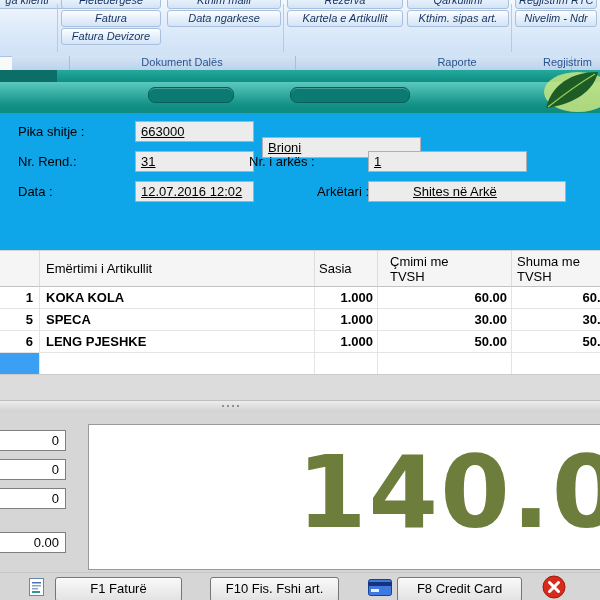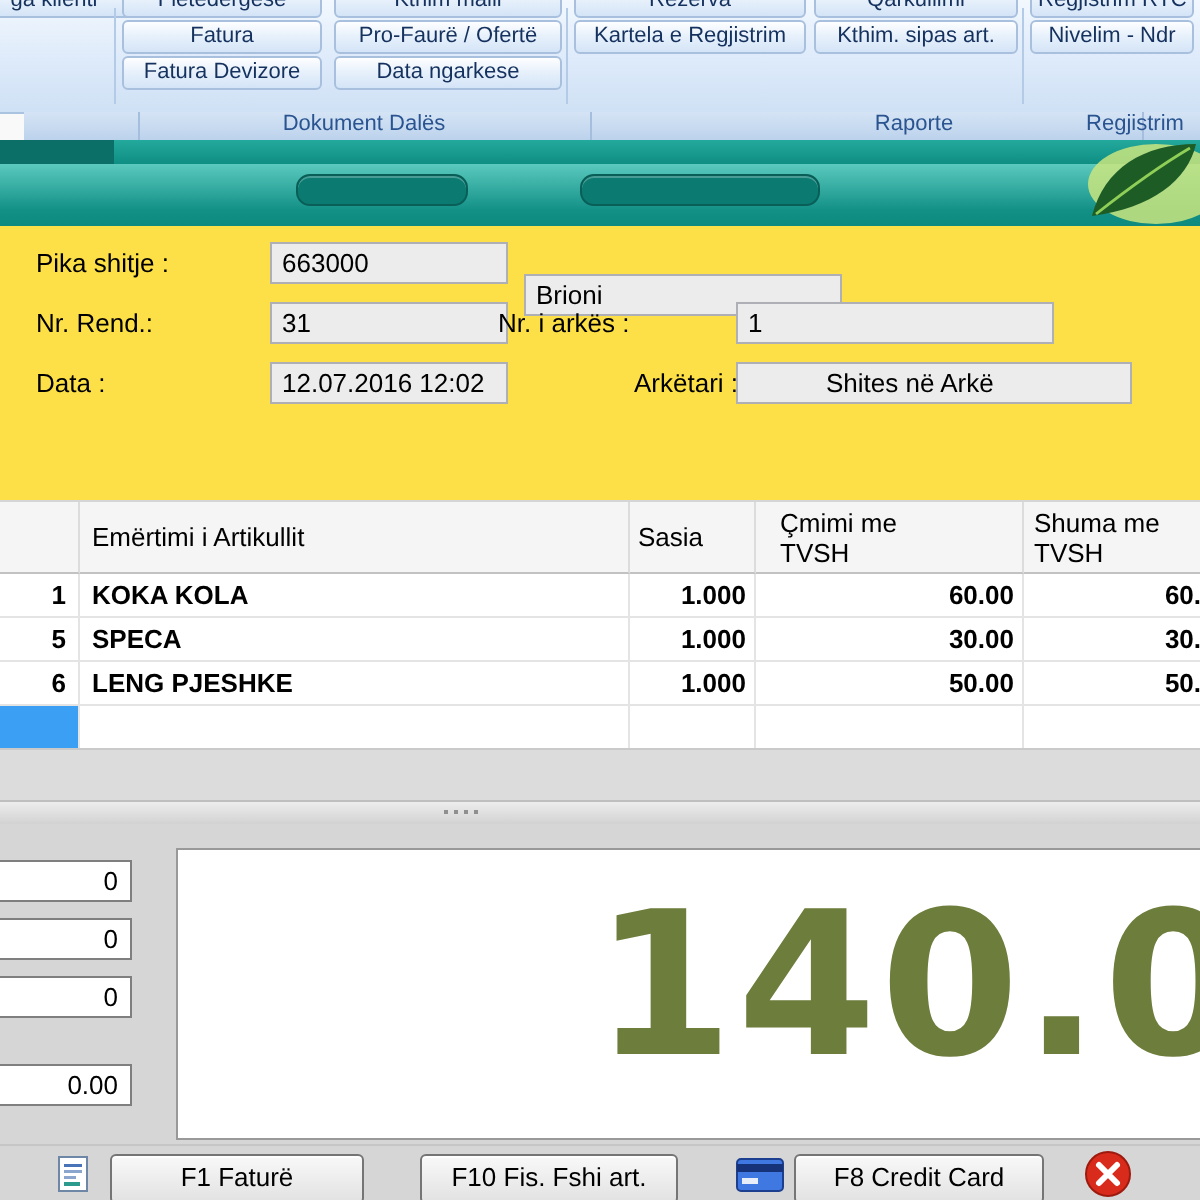--- a/index.html
+++ b/index.html
@@ -8,7 +8,7 @@
 
   
   .ribbon{position:absolute;top:0;left:0;width:600px;height:56px;overflow:hidden;
-          background:linear-gradient(#f2f8fe,#ddeafa 55%,#cfe1f5);border-bottom:1px solid #a9c3e0;}
+          background:linear-gradient(#f2f8fe,#ddeafa 55%,#cfe1f5);border-bottom:1px solid #a9c3e0;font-style:italic;}
   .rcol{position:absolute;top:-8px;display:flex;flex-direction:column;}
   .ritem{height:15px;line-height:14px;font-size:11px;color:#15325f;text-align:center;
          border:1px solid #a8c0dd;border-radius:3px;margin:0 1px 1px 1px;padding:0 3px;

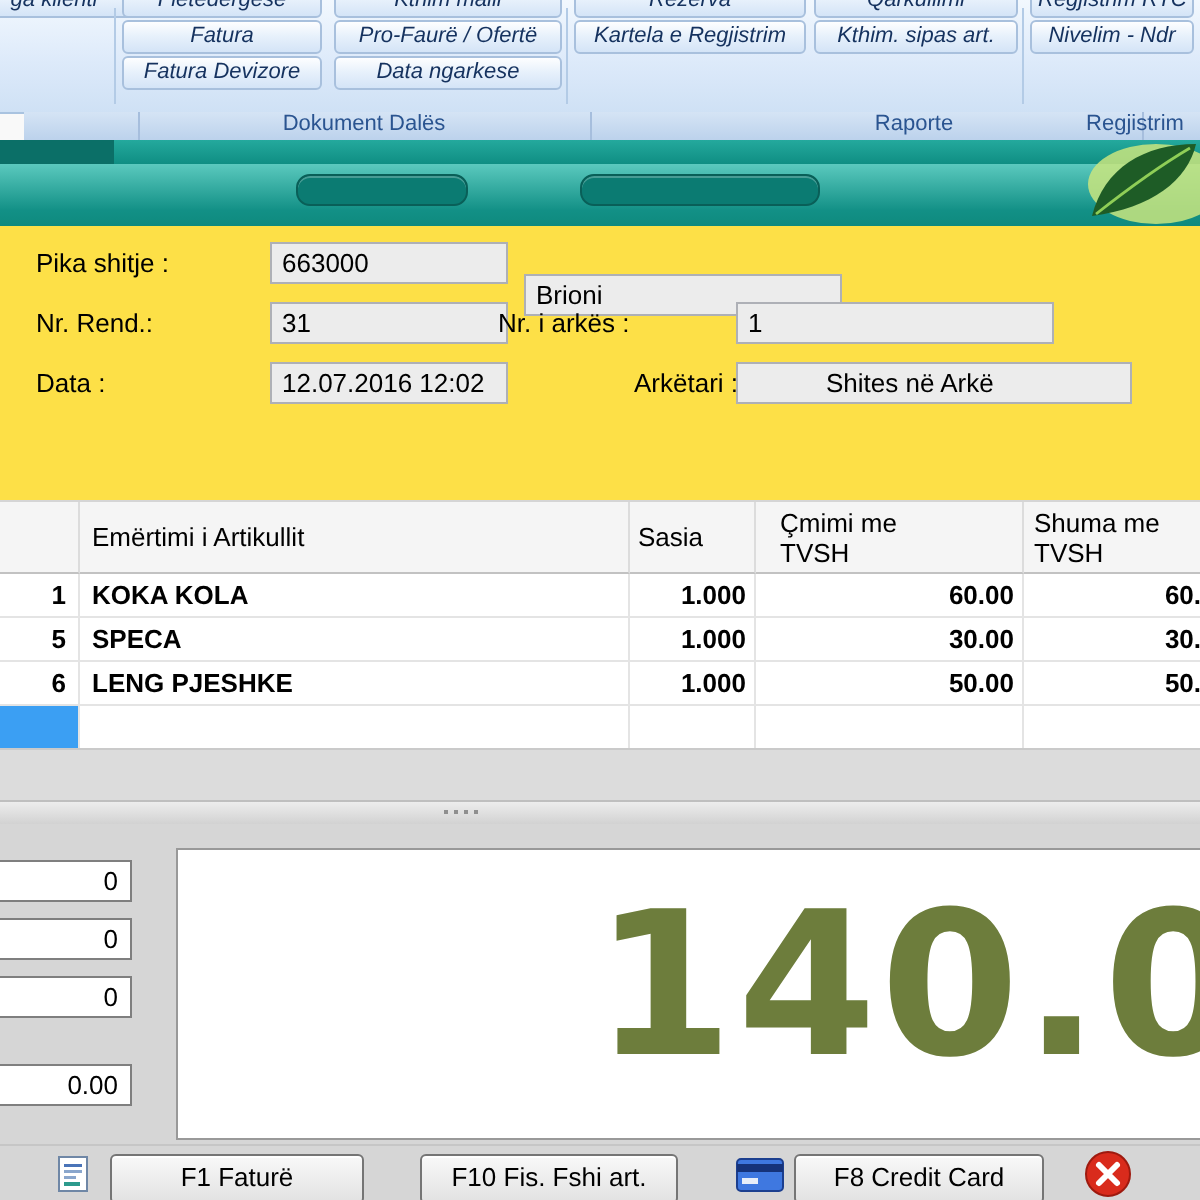--- a/index.html
+++ b/index.html
@@ -89,7 +89,6 @@
     </div>
     <div class="rcol" style="left:166px;width:116px;">
       <div class="ritem">Kthim malli</div>
-      <div class="ritem">Pro-Faurë / Ofertë</div>
       <div class="ritem">Data ngarkese</div>
     </div>
     <div class="rcol" style="left:286px;width:118px;">

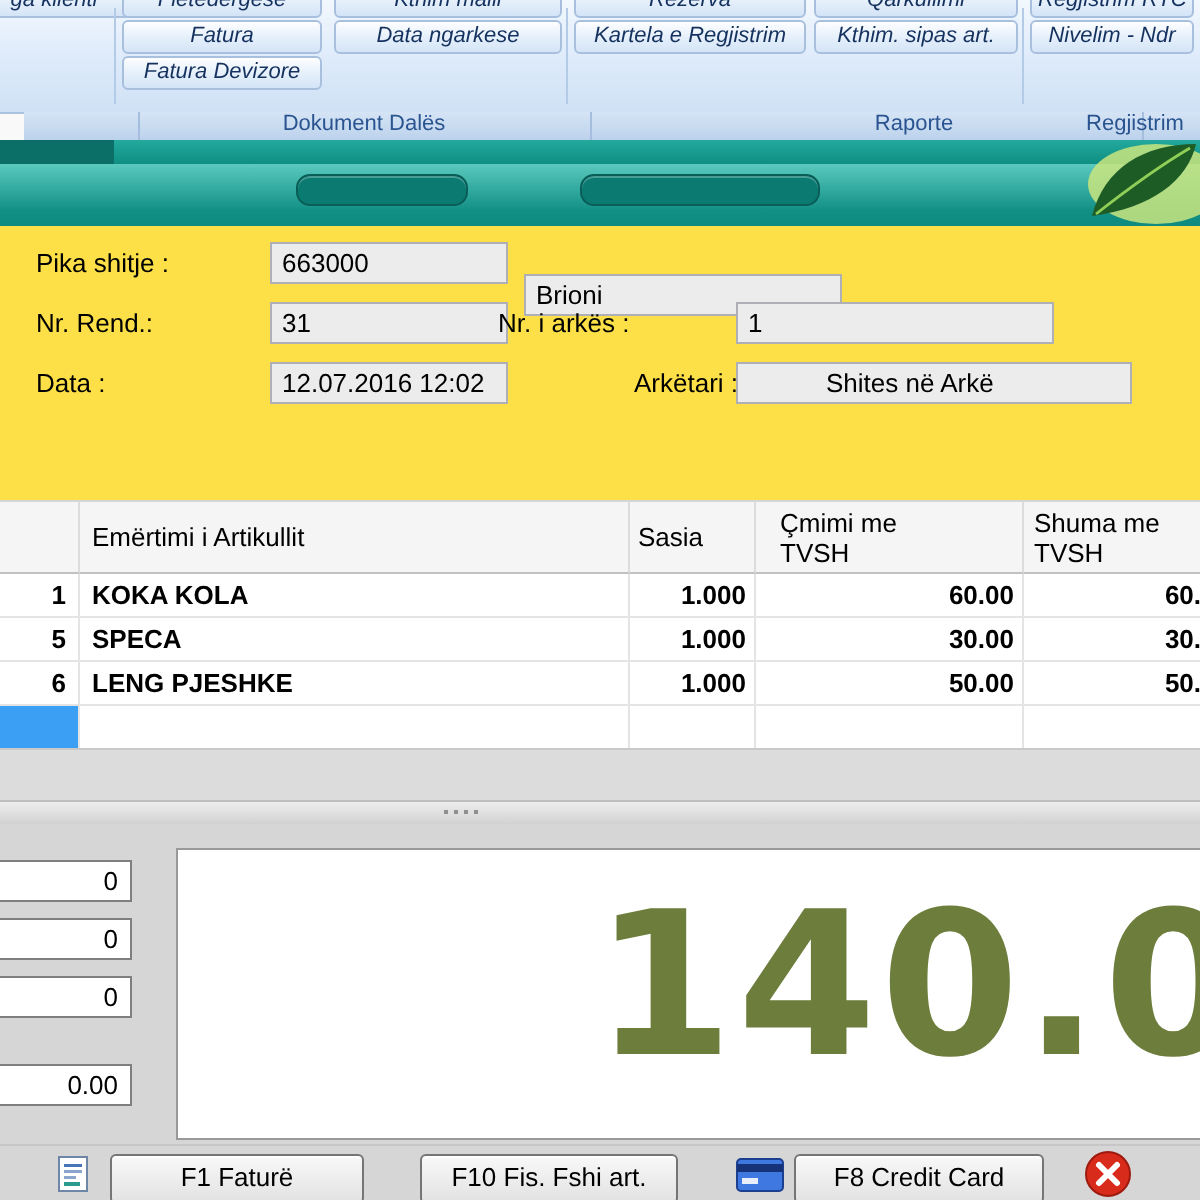--- a/index.html
+++ b/index.html
@@ -93,7 +93,7 @@
     </div>
     <div class="rcol" style="left:286px;width:118px;">
       <div class="ritem">Rezerva</div>
-      <div class="ritem">Kartela e Regjistrim</div>
+      <div class="ritem">Kartela e Artikullit</div>
     </div>
     <div class="rcol" style="left:406px;width:104px;">
       <div class="ritem">Qarkullimi</div>

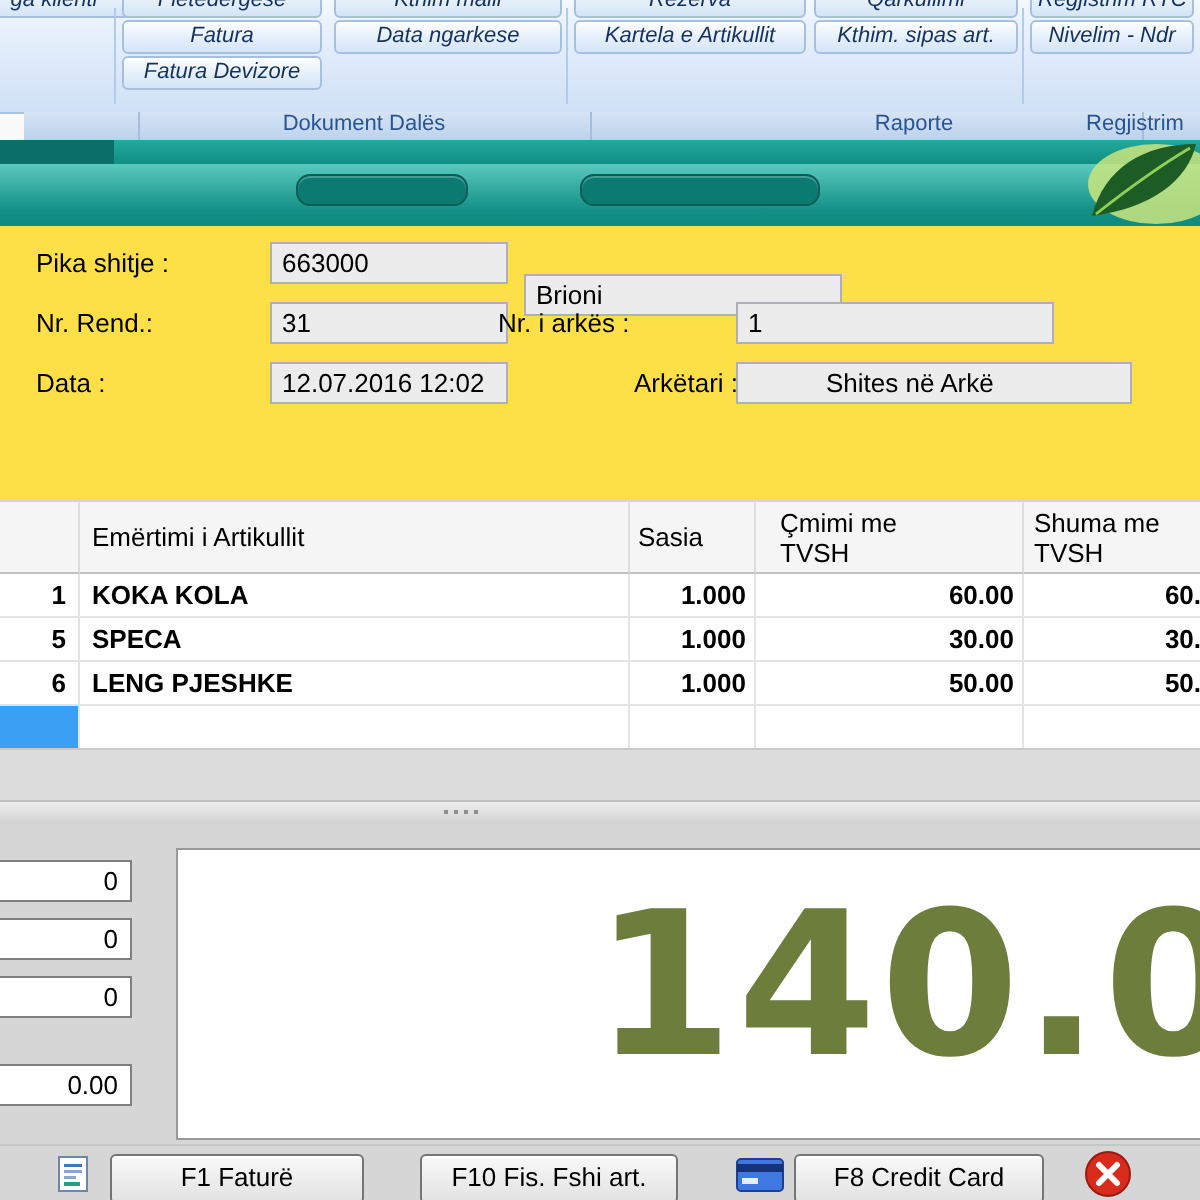--- a/index.html
+++ b/index.html
@@ -30,7 +30,7 @@
   .leaf{position:absolute;left:532px;top:68px;width:68px;height:45px;}
 
   
-  .form-area{position:absolute;top:113px;left:0;width:600px;height:137px;background:#fde047;}
+  .form-area{position:absolute;top:113px;left:0;width:600px;height:137px;background:#0ea5e9;}
   .flabel{position:absolute;font-size:13px;color:#000;}
   .ffield{position:absolute;height:17px;background:#ececec;border:1px solid #aeb0b6;
           font-size:13px;color:#000;padding:2px 5px 0 5px;overflow:hidden;white-space:nowrap;}

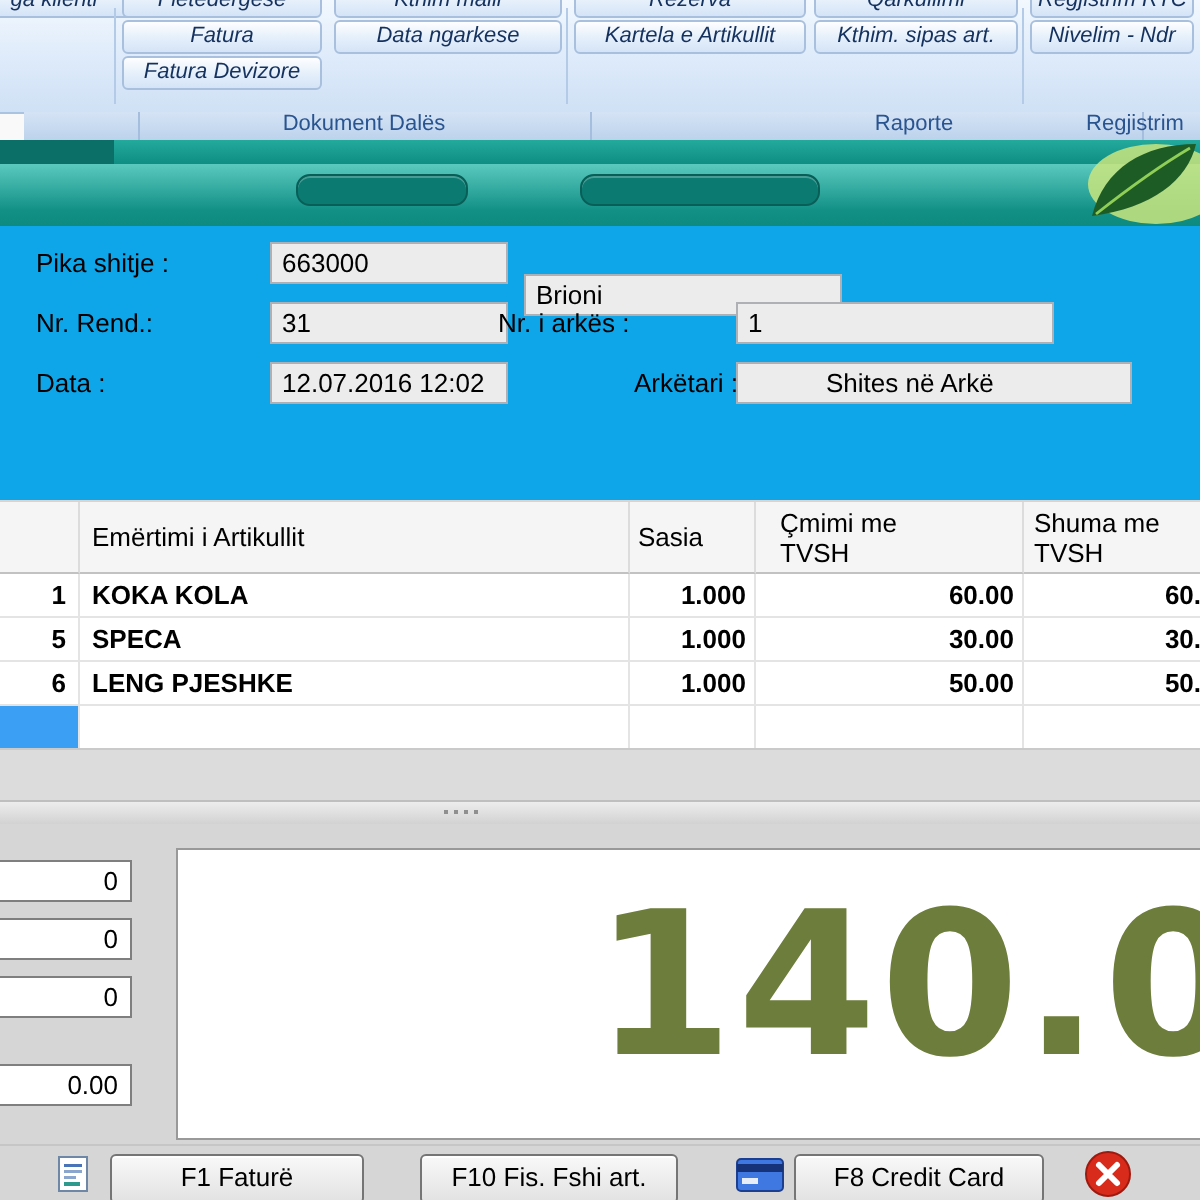--- a/index.html
+++ b/index.html
@@ -33,7 +33,7 @@
   .form-area{position:absolute;top:113px;left:0;width:600px;height:137px;background:#0ea5e9;}
   .flabel{position:absolute;font-size:13px;color:#000;}
   .ffield{position:absolute;height:17px;background:#ececec;border:1px solid #aeb0b6;
-          font-size:13px;color:#000;padding:2px 5px 0 5px;overflow:hidden;white-space:nowrap;}
+          font-size:13px;color:#000;padding:2px 5px 0 5px;overflow:hidden;white-space:nowrap;text-decoration:underline;}
 
   
   .grid{position:absolute;top:250px;left:0;width:660px;display:grid;

